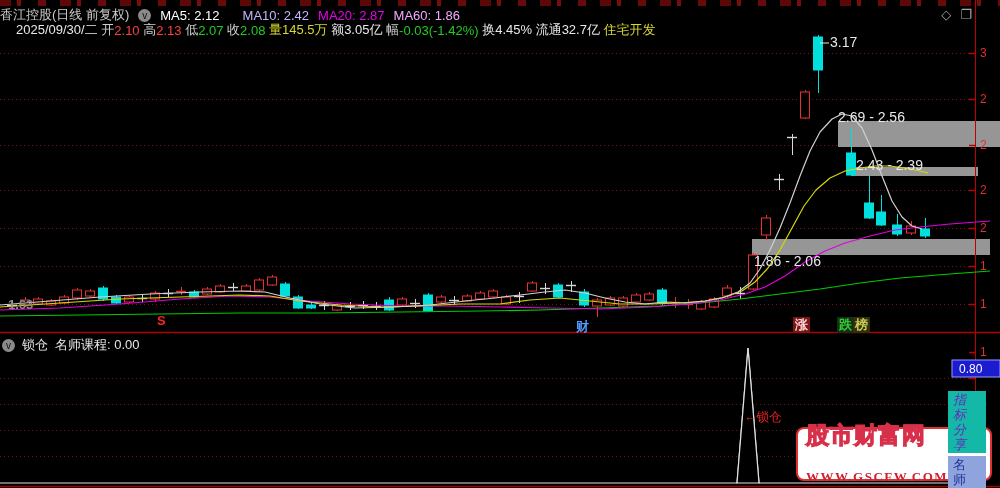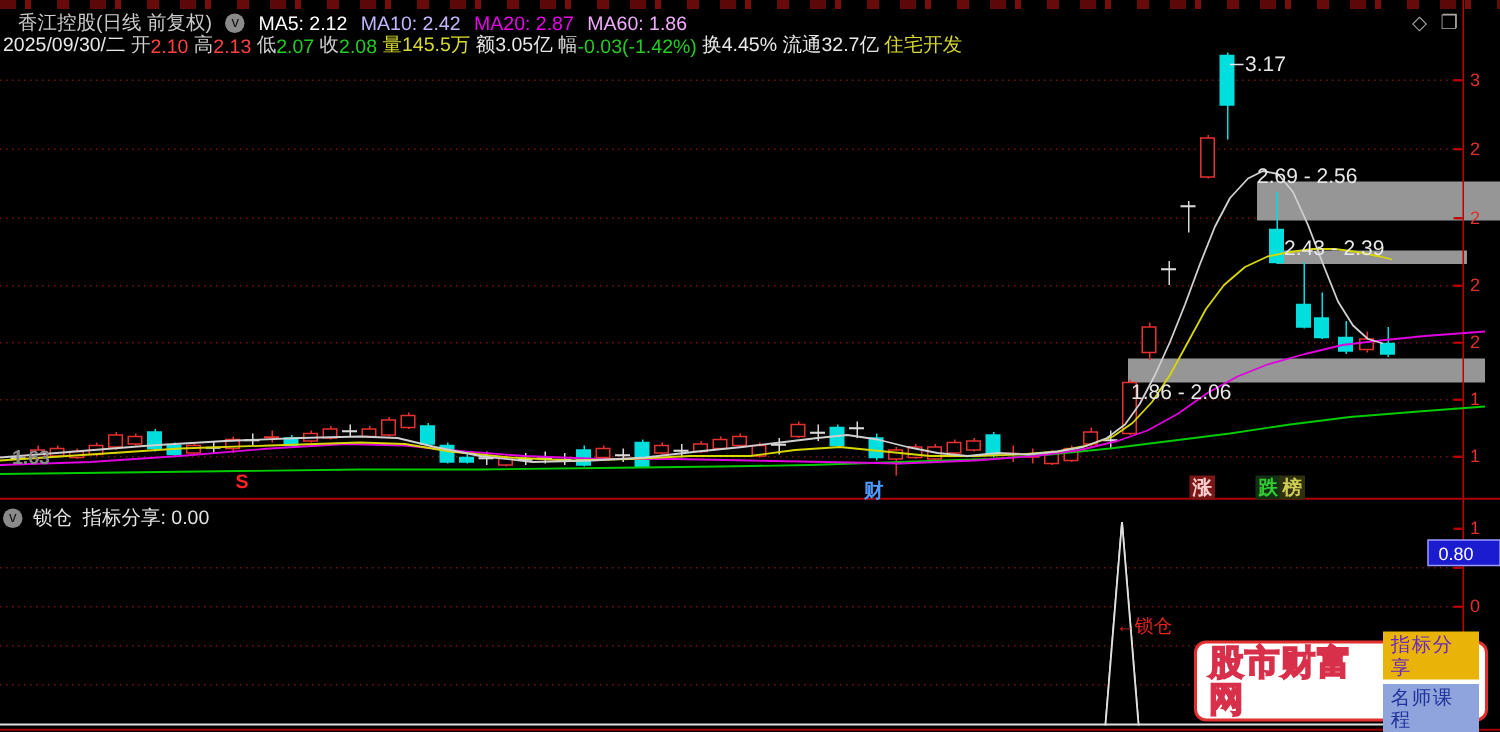--- a/index.html
+++ b/index.html
@@ -8,7 +8,7 @@
   .topstrip{position:absolute;left:0;top:0;width:100%;height:6px;
     background:repeating-linear-gradient(90deg,#6e0a0a 0 11px,#000 11px 17px,#8f1010 17px 21px,#000 21px 38px,#7a0c0c 38px 46px,#000 46px 60px);
     opacity:.85;}
-  .hline1{position:absolute;left:12px;top:6px;display:flex;align-items:center;gap:9px;
+  .hline1{position:absolute;left:0;top:6px;display:flex;align-items:center;gap:9px;
           font-size:13px;white-space:pre;}
   .hline2{position:absolute;left:2px;top:21px;display:flex;align-items:center;
           font-size:13px;white-space:pre;}

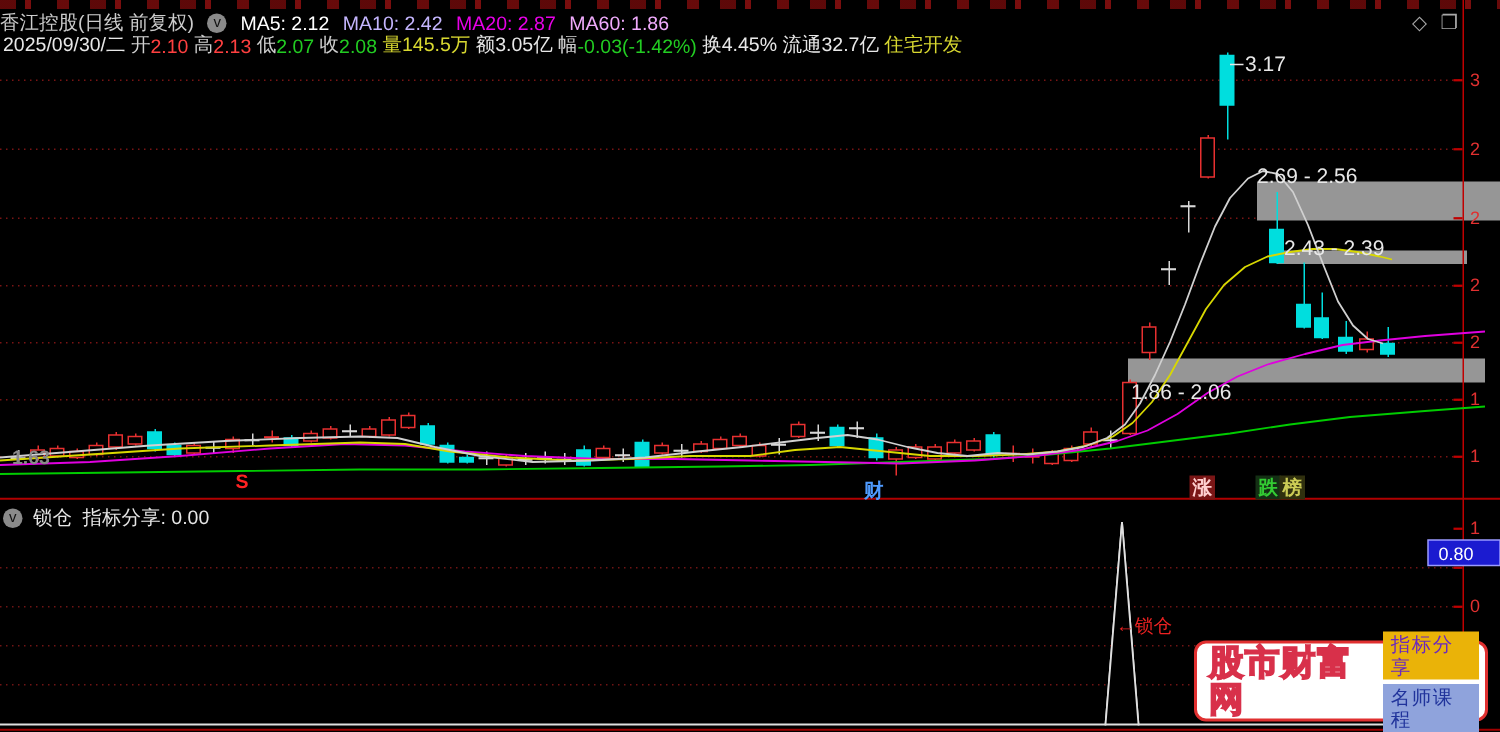--- a/index.html
+++ b/index.html
@@ -259,7 +259,7 @@
   <div class="hline1">
     <span class="title">香江控股(日线 前复权)</span>
     <span class="cicon">v</span>
-    <span id="ma-values"><span style="color: rgb(255, 255, 255); margin-right: 9px;">MA5: 2.12</span><span style="color: #c4b5fd; margin-right: 9px;">MA10: 2.42</span><span style="color: rgb(232, 0, 232); margin-right: 9px;">MA20: 2.87</span><span style="color: #f0abfc; margin-right: 9px;">MA60: 1.86</span></span>
+    <span id="ma-values"><span style="color: rgb(255, 255, 255); margin-right: 23px;">MA5: 2.12</span><span style="color: #c4b5fd; margin-right: 9px;">MA10: 2.42</span><span style="color: rgb(232, 0, 232); margin-right: 9px;">MA20: 2.87</span><span style="color: #f0abfc; margin-right: 9px;">MA60: 1.86</span></span>
   </div>
 
   <div class="hline2" id="info-bar"><span style="color: rgb(232, 232, 232);">2025/09/30/二 </span><span style="color: rgb(207, 207, 207);">开</span><span style="color: rgb(255, 64, 64);">2.10 </span><span style="color: rgb(207, 207, 207);">高</span><span style="color: rgb(255, 64, 64);">2.13 </span><span style="color: rgb(207, 207, 207);">低</span><span style="color: rgb(34, 204, 34);">2.07 </span><span style="color: rgb(207, 207, 207);">收</span><span style="color: rgb(34, 204, 34);">2.08 </span><span style="color: rgb(216, 216, 48);">量</span><span style="color: rgb(216, 216, 48);">145.5万 </span><span style="color: rgb(232, 232, 232);">额3.05亿 </span><span style="color: rgb(207, 207, 207);">幅</span><span style="color: rgb(34, 204, 34);">-0.03(-1.42%) </span><span style="color: rgb(232, 232, 232);">换4.45% </span><span style="color: rgb(232, 232, 232);">流通32.7亿 </span><span style="color: rgb(216, 216, 48);">住宅开发</span></div>

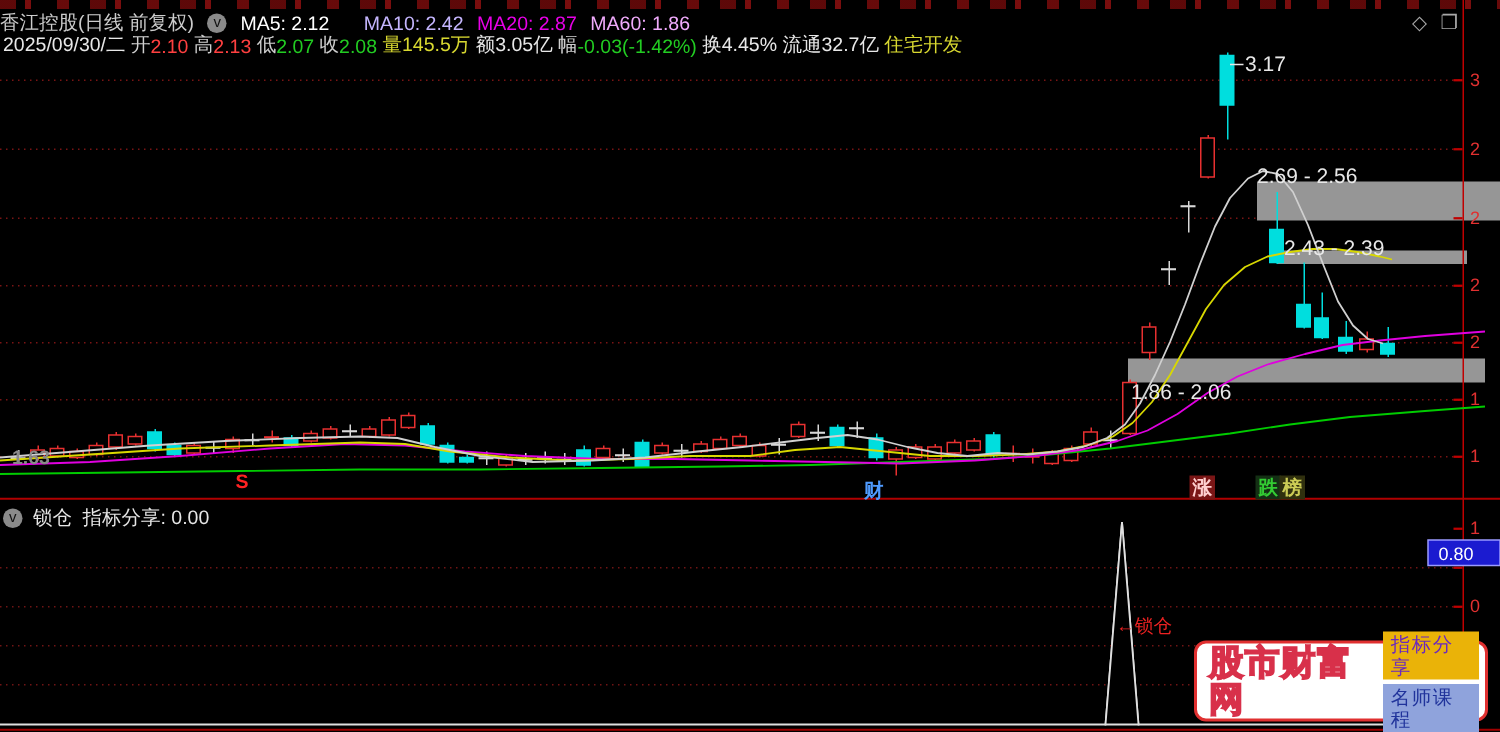--- a/index.html
+++ b/index.html
@@ -10,7 +10,7 @@
     opacity:.85;}
   .hline1{position:absolute;left:0;top:6px;display:flex;align-items:center;gap:9px;
           font-size:13px;white-space:pre;}
-  .hline2{position:absolute;left:2px;top:21px;display:flex;align-items:center;
+  .hline2{position:absolute;left:16px;top:21px;display:flex;align-items:center;
           font-size:13px;white-space:pre;}
   .title{color:#cccccc;}
   .cicon{display:inline-flex;align-items:center;justify-content:center;width:13px;height:13px;

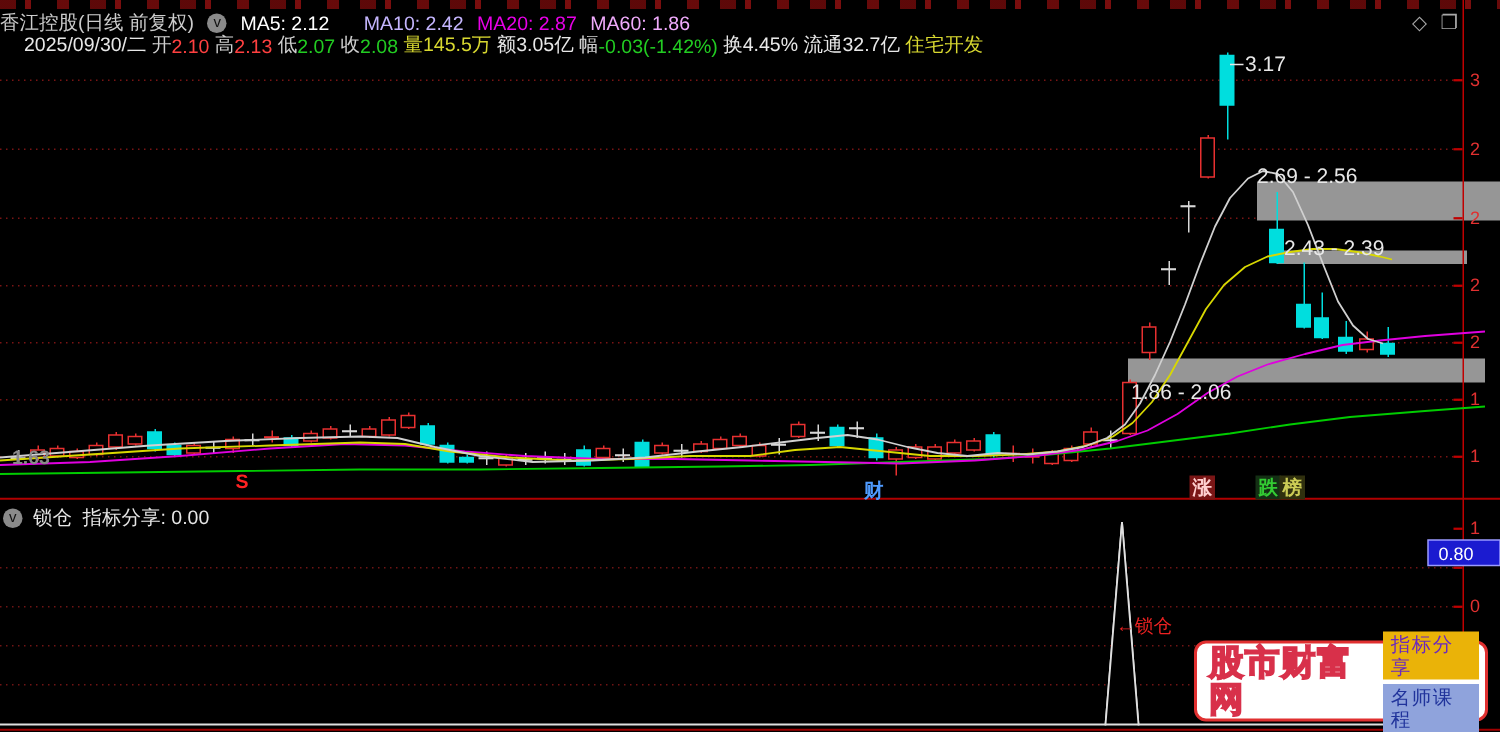--- a/index.html
+++ b/index.html
@@ -272,7 +272,7 @@
   <div class="subhdr">
     <span class="cicon">v</span>
     <span>锁仓</span>
-    <span>指标分享: 0.00</span>
+    <span>名师课程: 0.00</span>
   </div>
 
   <div class="wm">

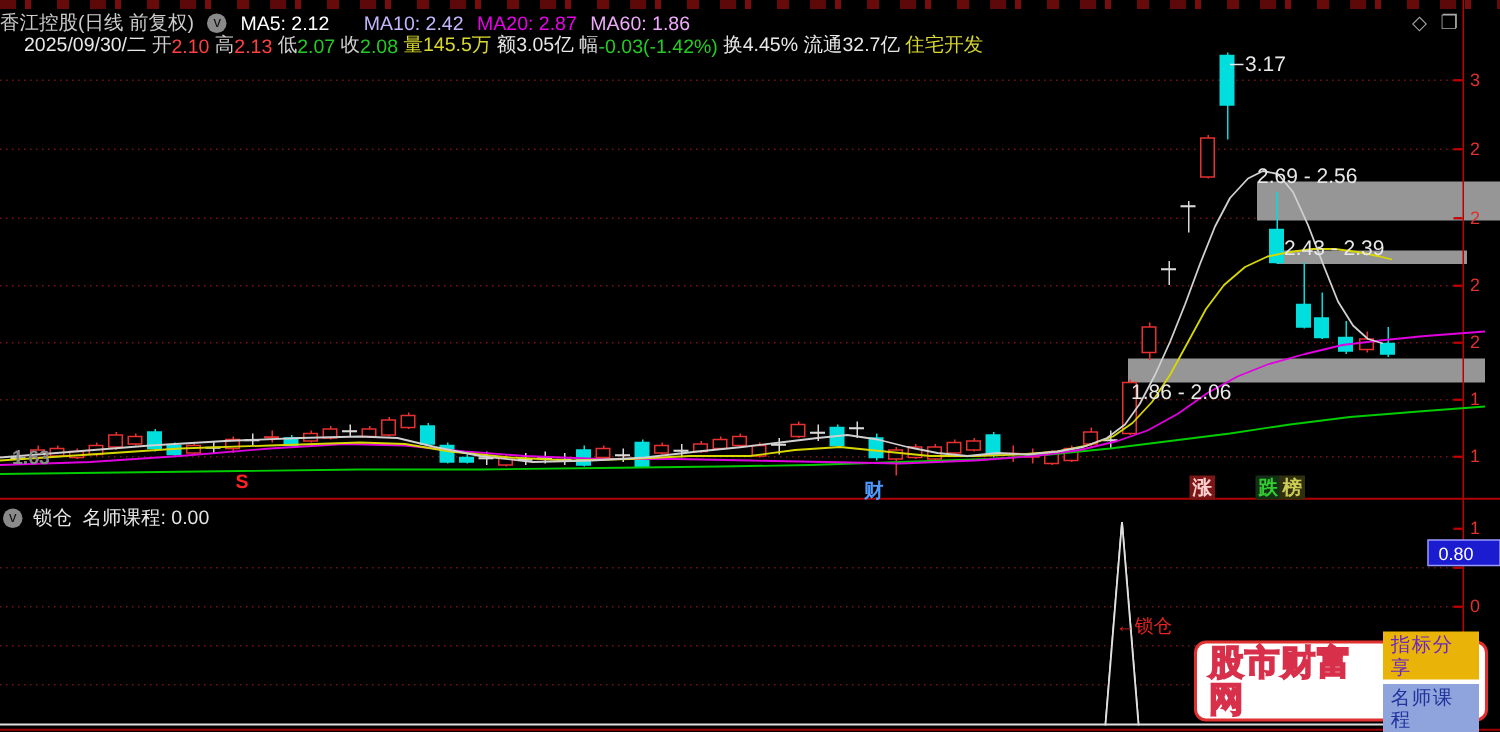--- a/index.html
+++ b/index.html
@@ -280,7 +280,7 @@
       <div class="wmtitle">股市财富网</div>
     </div>
     <div class="wmbadges">
-      <div class="wmbadge" id="wmb0" style="background: #eab308; color: rgb(106, 40, 192);">指标分享</div>
+      <div class="wmbadge" id="wmb0" style="background: #14b8a6; color: rgb(106, 40, 192); font-style: italic;">指标分享</div>
       <div class="wmbadge" id="wmb1" style="background: rgb(143, 163, 220); color: rgb(32, 51, 155);">名师课程</div>
     </div>
   </div>

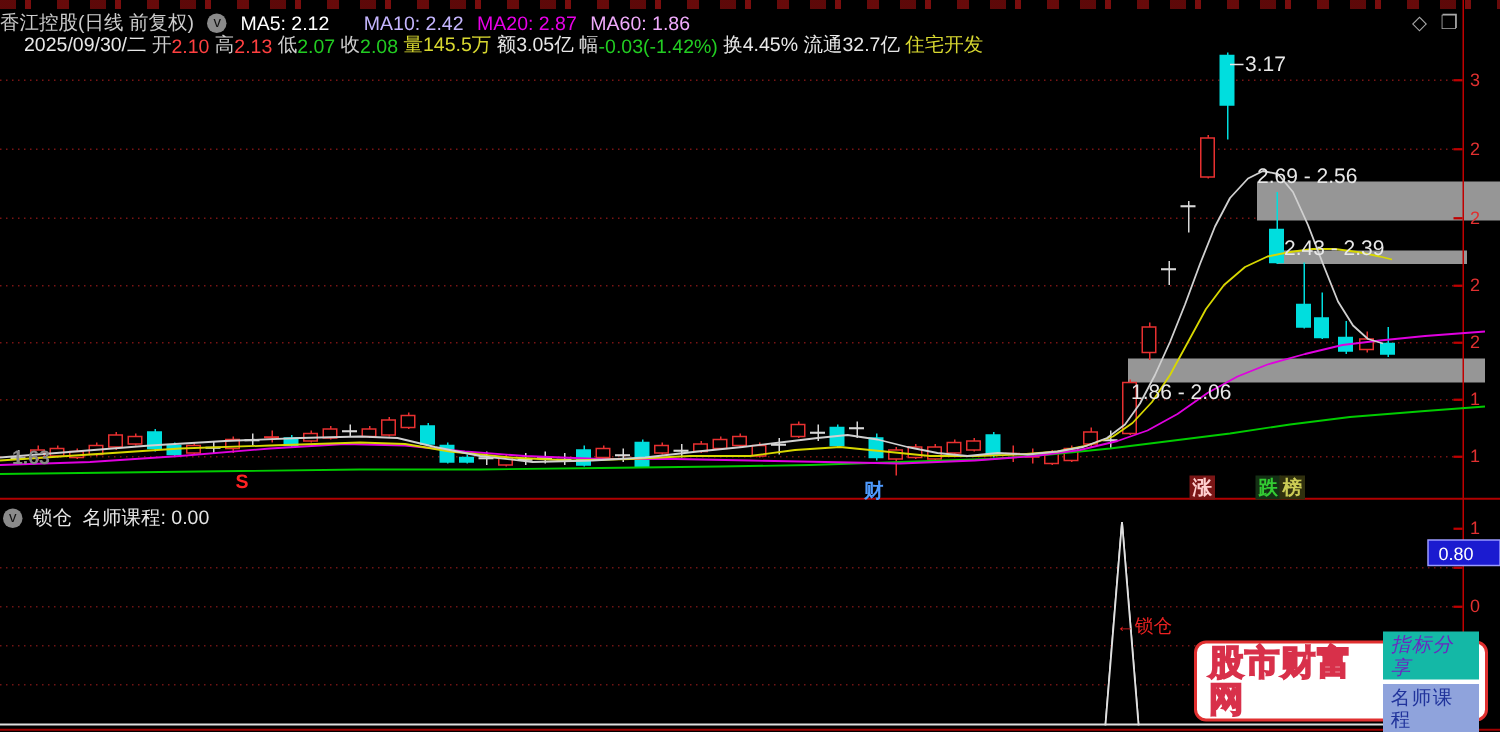--- a/index.html
+++ b/index.html
@@ -278,6 +278,7 @@
   <div class="wm">
     <div class="wmleft">
       <div class="wmtitle">股市财富网</div>
+      <div class="wmurl">WWW.GSCFW.COM</div>
     </div>
     <div class="wmbadges">
       <div class="wmbadge" id="wmb0" style="background: #14b8a6; color: rgb(106, 40, 192); font-style: italic;">指标分享</div>

